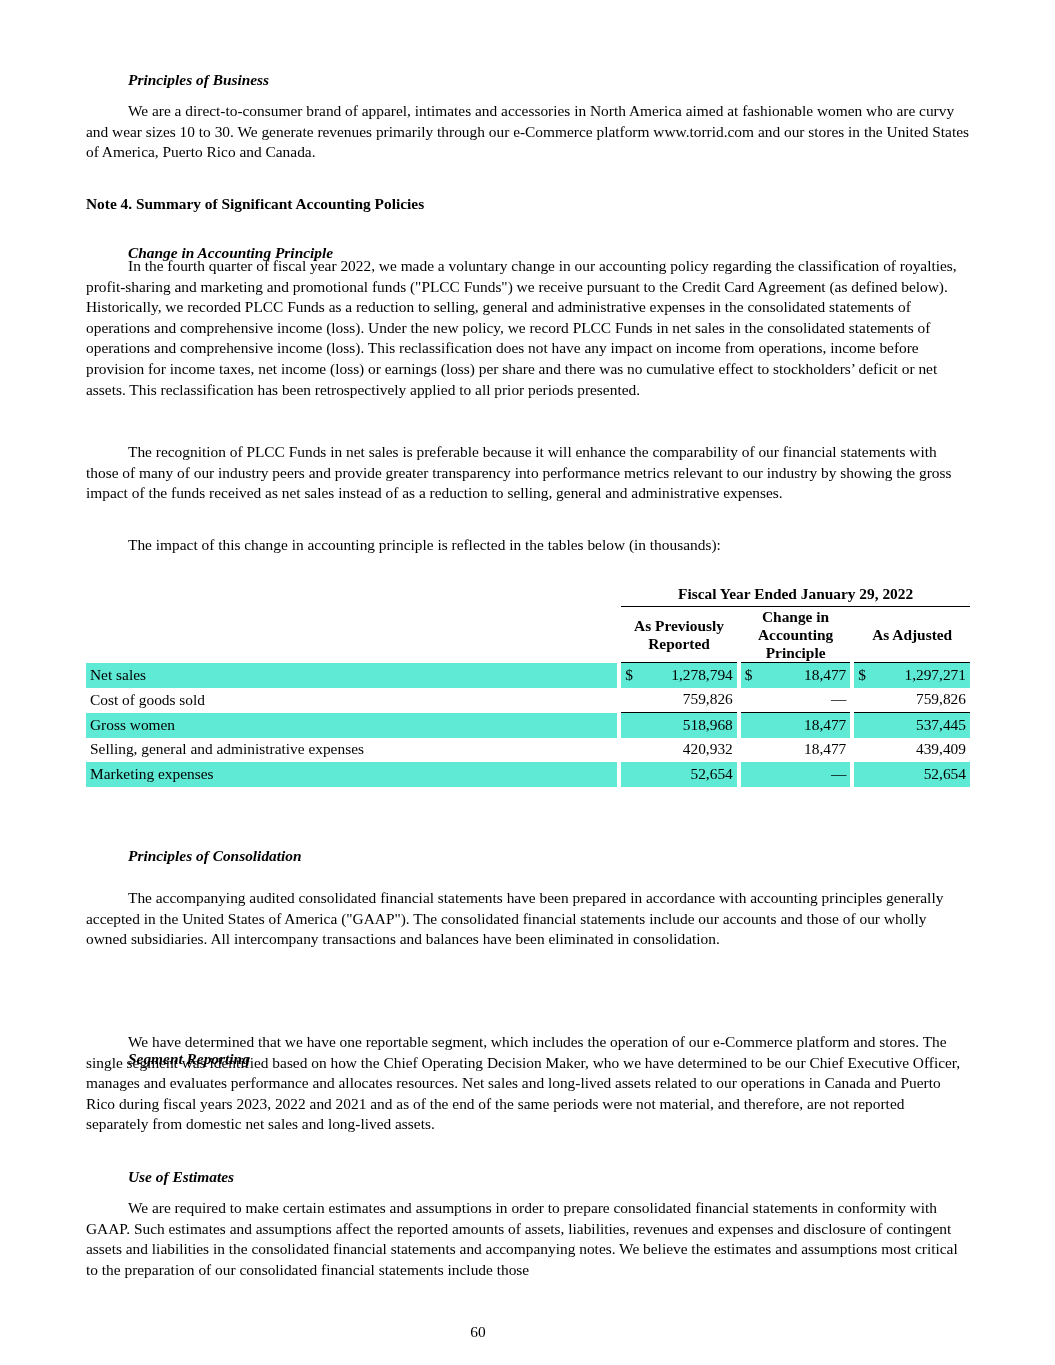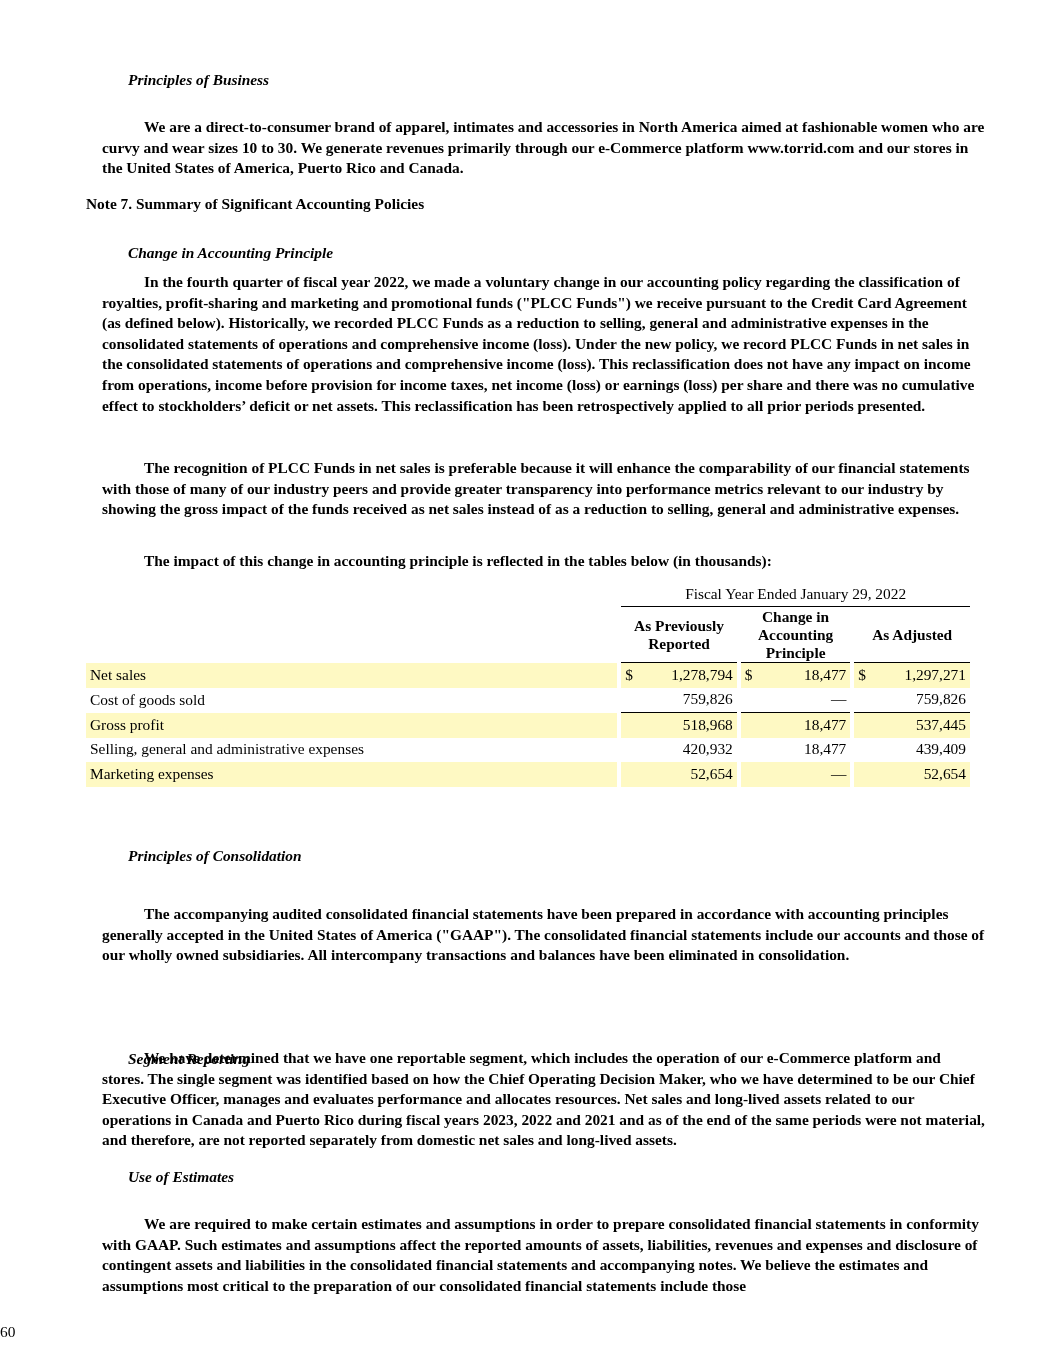--- a/index.html
+++ b/index.html
@@ -11,7 +11,7 @@
   .page { position: absolute; left: 86px; top: 0; width: 884px; }
   .h-italic { font-style: italic; font-weight: bold; padding-left: 42px; }
   .h-bold { font-weight: bold; }
-  p { margin: 16px; text-indent: 42px; font-weight: bold; }
+  p { margin: 0; text-indent: 42px; }
   .abs { position: absolute; left: 0; width: 884px; }
 
   table.fin { position: absolute; left: 0; width: 884px; border-collapse: collapse; font-size: 15.4px; }

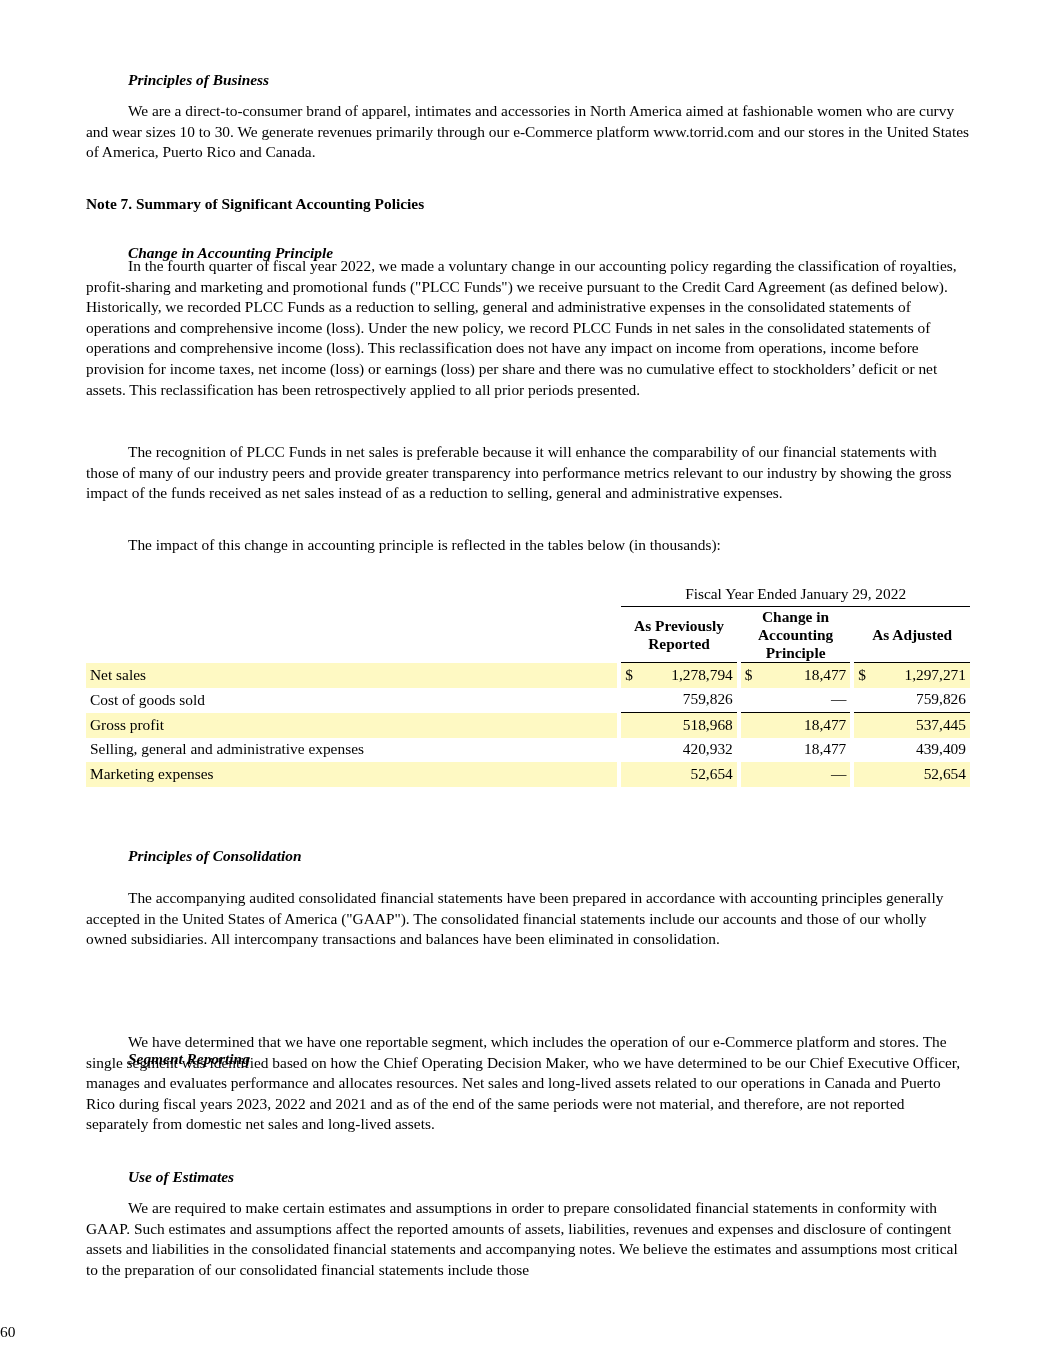--- a/index.html
+++ b/index.html
@@ -34,7 +34,7 @@
   <div class="abs h-italic" style="top:70px;">Principles of Business</div>
   <p class="abs" style="top:101px;">We are a direct-to-consumer brand of apparel, intimates and accessories in North America aimed at fashionable women who are curvy and wear sizes 10 to 30. We generate revenues primarily through our e-Commerce platform www.torrid.com and our stores in the United States of America, Puerto Rico and Canada.</p>
 
-  <div class="abs h-bold" style="top:194px;">Note 7. Summary of Significant Accounting Policies</div>
+  <div class="abs h-bold" style="top:194px;">Note 4. Summary of Significant Accounting Policies</div>
 
   <div class="abs h-italic" style="top:243px;">Change in Accounting Principle</div>
   <p class="abs" style="top:256px;">In the fourth quarter of fiscal year 2022, we made a voluntary change in our accounting policy regarding the classification of royalties, profit-sharing and marketing and promotional funds ("PLCC Funds") we receive pursuant to the Credit Card Agreement (as defined below). Historically, we recorded PLCC Funds as a reduction to selling, general and administrative expenses in the consolidated statements of operations and comprehensive income (loss). Under the new policy, we record PLCC Funds in net sales in the consolidated statements of operations and comprehensive income (loss). This reclassification does not have any impact on income from operations, income before provision for income taxes, net income (loss) or earnings (loss) per share and there was no cumulative effect to stockholders’ deficit or net assets. This reclassification has been retrospectively applied to all prior periods presented.</p>

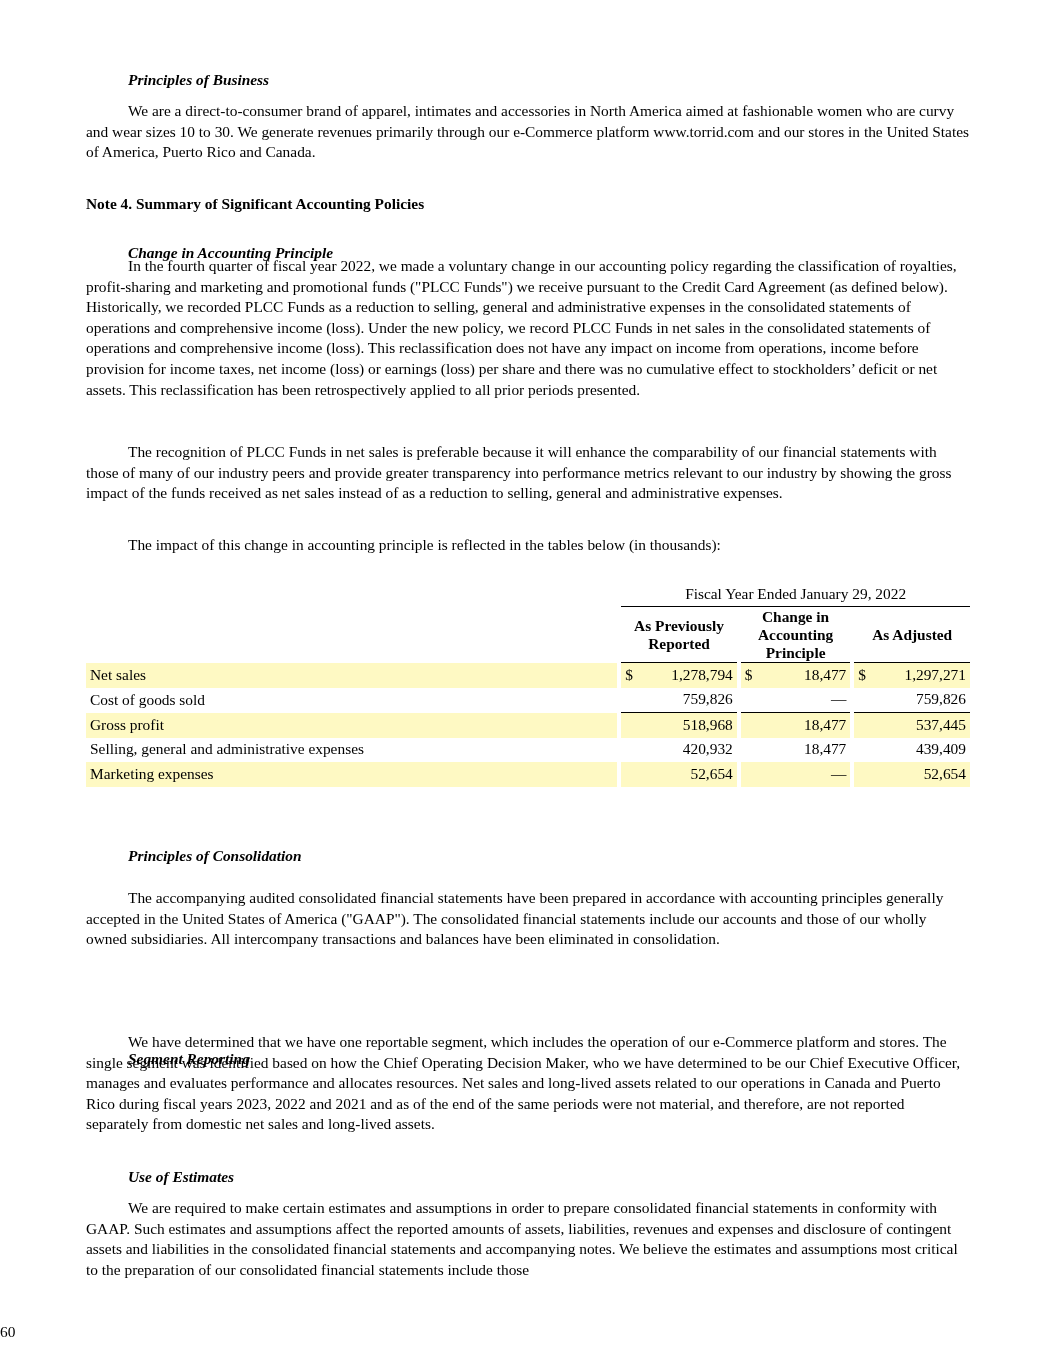--- a/index.html
+++ b/index.html
@@ -46,7 +46,7 @@
         <tr>
       <td class="lbl"></td>
           <td class="gap"></td>
-      <td colspan="8" style="text-align:center;font-weight:normal;height:22px;border-bottom:1.5px solid #000;">Fiscal Year Ended January 29, 2022</td>
+      <td colspan="8" style="text-align:center;font-weight:bold;height:22px;border-bottom:1.5px solid #000;">Fiscal Year Ended January 29, 2022</td>
     </tr>
     <tr class="hdr-row">
       <td class="lbl" style="height:56px;"></td>

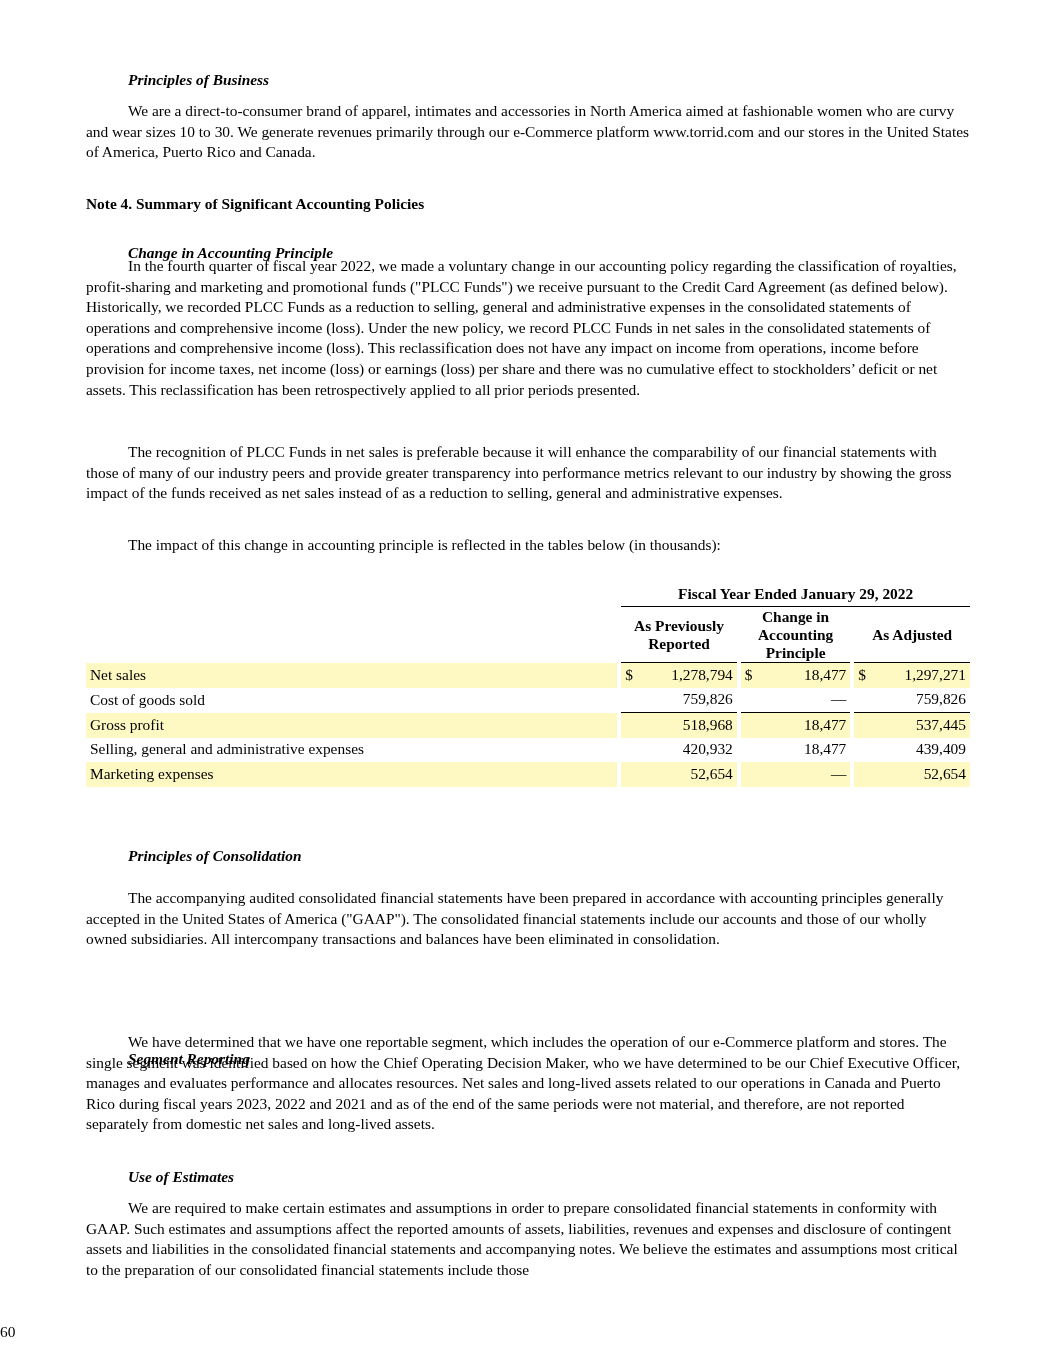--- a/index.html
+++ b/index.html
@@ -16,7 +16,7 @@
 
   table.fin { position: absolute; left: 0; width: 884px; border-collapse: collapse; font-size: 15.4px; }
   table.fin td { padding: 0; height: 24.5px; vertical-align: middle; white-space: nowrap; }
-  table.fin tr.shade td { background: #fef9c3; }
+  table.fin tr.shade td { background: #5eead4; }
   .lbl { width: 520px; padding-left: 4px !important; }
   .gap { width: 4px; background: transparent !important; }
   .dol { width: 14px; padding-left: 4px !important; }

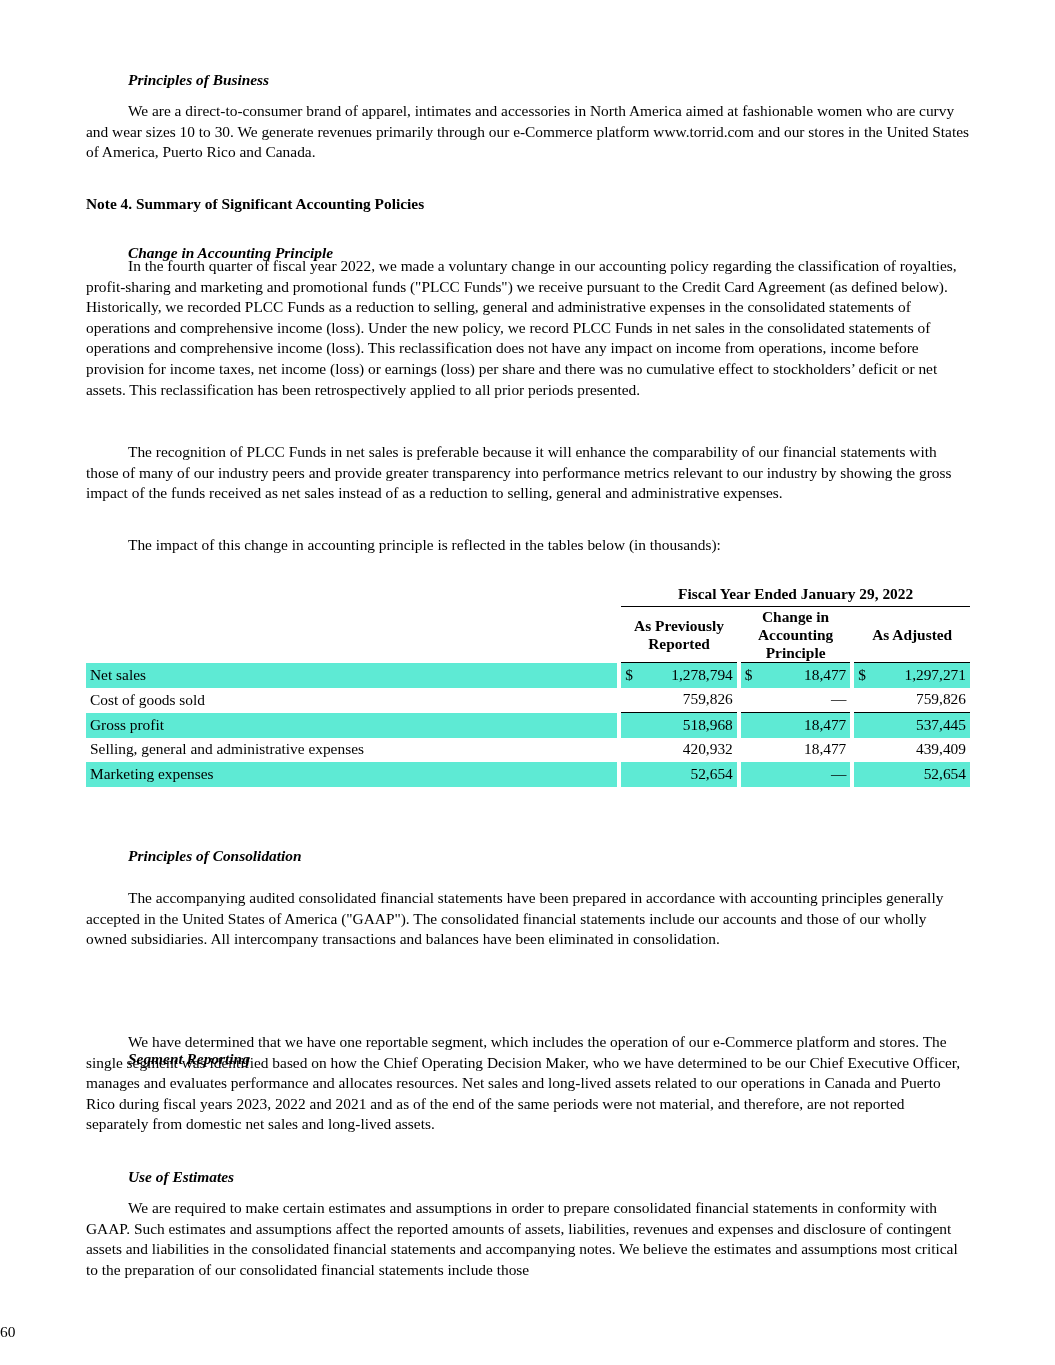--- a/index.html
+++ b/index.html
@@ -92,7 +92,7 @@
       <td class="num c3">759,826</td>
     </tr>
     <tr class="shade">
-      <td class="lbl">Gross profit</td>
+      <td class="lbl">Gross women</td>
           <td class="gap"></td>
       <td class="dol topb"></td>
       <td class="num c1 topb">518,968</td>

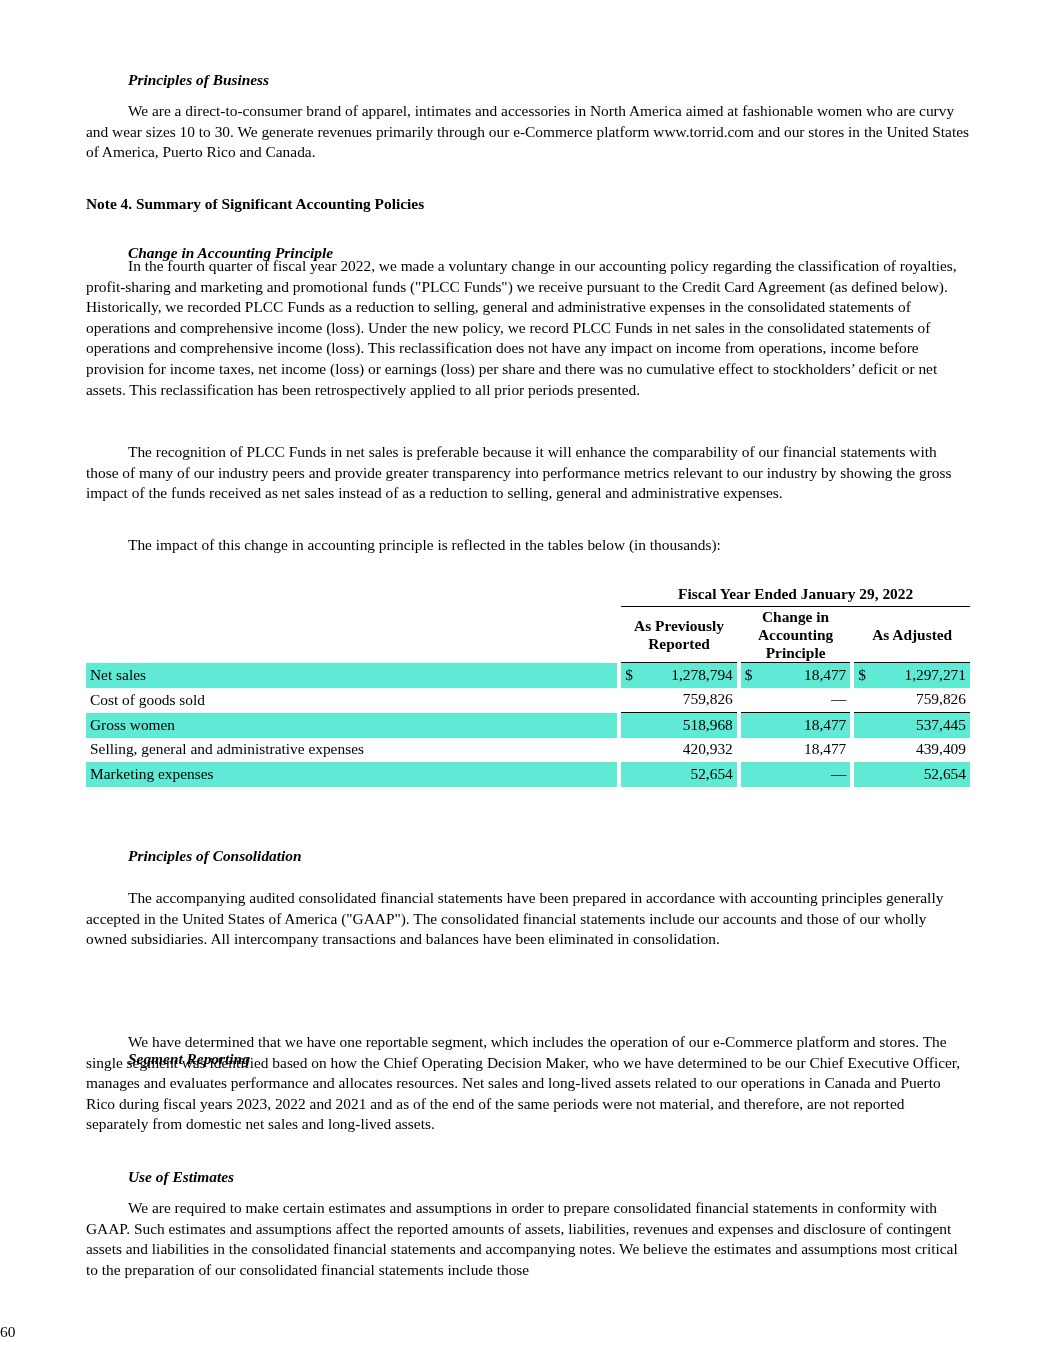--- a/index.html
+++ b/index.html
@@ -24,7 +24,7 @@
   .c1 { width: 92px; } .c2 { width: 86px; } .c3 { width: 92px; }
   .topb { border-top: 1.5px solid #000; }
   .hdr-row td { font-weight: bold; text-align: center; vertical-align: bottom; line-height: 18px; }
-  .page-num { position: absolute; top: 1322px; left: 0; width: 956px; text-align: left; }
+  .page-num { position: absolute; top: 1322px; left: 0; width: 956px; text-align: center; }
 </style>
 </head>
 <body>

